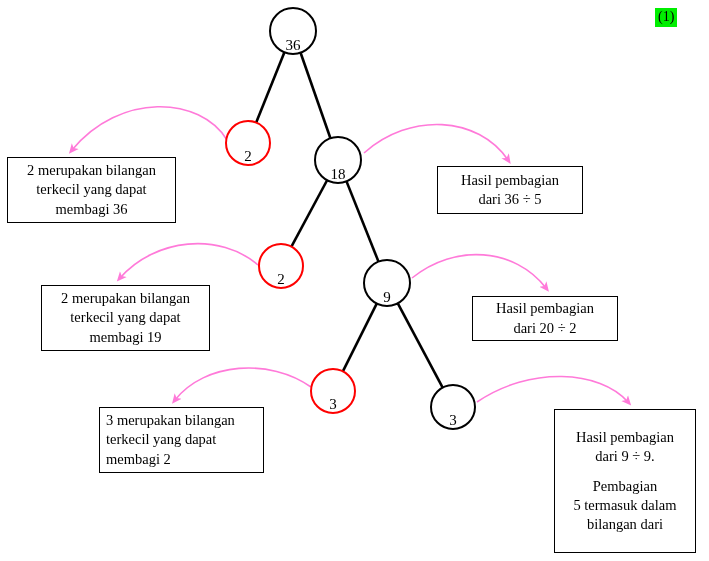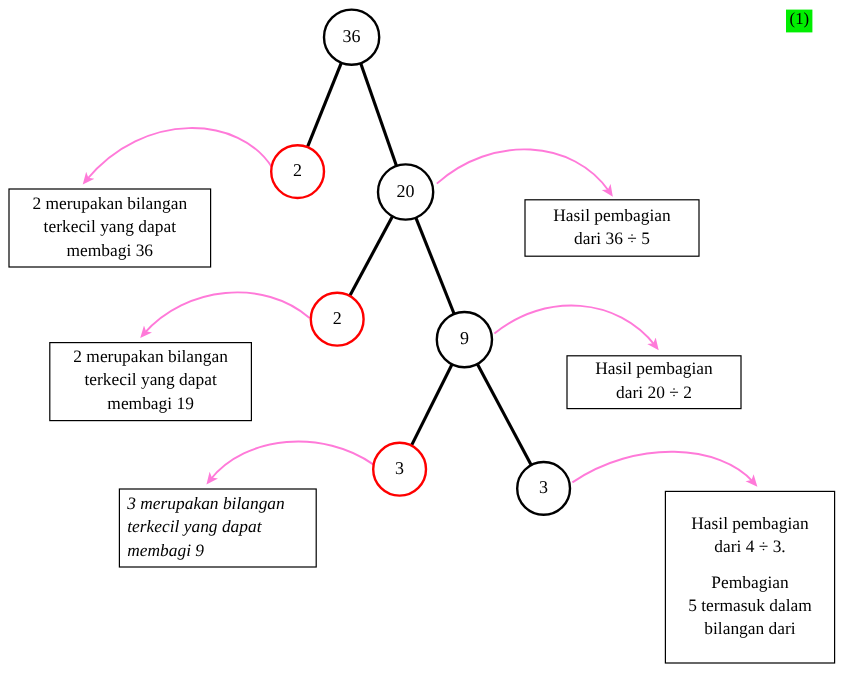--- a/index.html
+++ b/index.html
@@ -35,7 +35,7 @@
     border-radius: 50%;
     background: #ffffff;
     display: flex;
-    align-items: center;
+    align-items: flex-end;
     justify-content: center;
     font-family: "Liberation Serif", "DejaVu Serif", serif;
     line-height: 1;

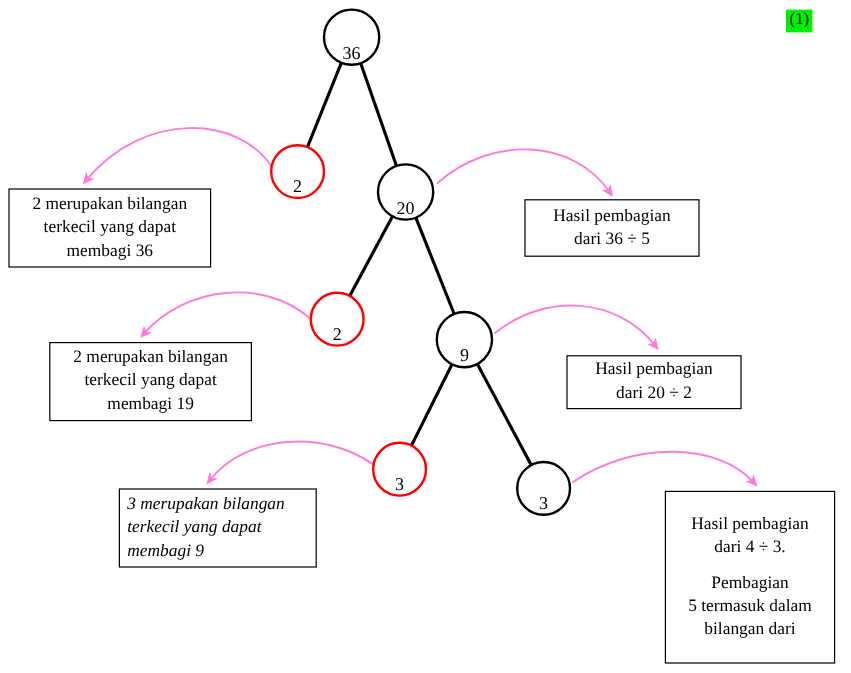--- a/index.html
+++ b/index.html
@@ -114,7 +114,7 @@
         <span class="node-label">2</span>
       </div>
       <div class="node node-black" style="left: 314px; top: 136px; width: 48px; height: 48px;">
-        <span class="node-label">20</span>
+        <span class="node-label">18</span>
       </div>
       <div class="node node-red" style="left: 258px; top: 243px; width: 46px; height: 46px;">
         <span class="node-label">2</span>

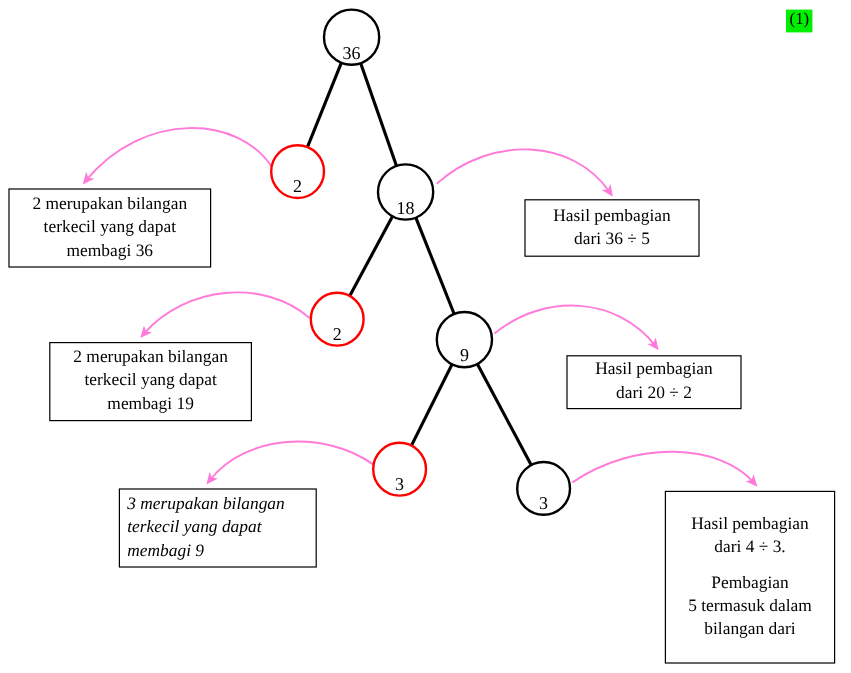--- a/index.html
+++ b/index.html
@@ -64,7 +64,7 @@
     line-height: 1.32;
   }
   .callout.center { text-align: center; align-items: center; }
-  .callout.left { text-align: right; align-items: flex-start; font-style: italic; }
+  .callout.left { text-align: right; align-items: flex-start; }
   .callout .line { white-space: nowrap; }
   .callout .spacer { height: 11px; }
   .badge {

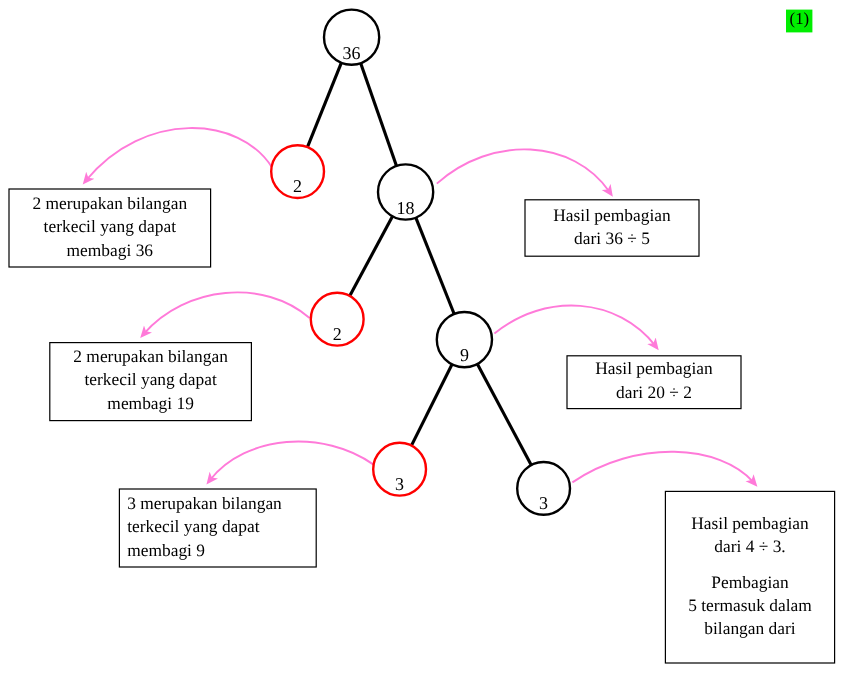--- a/index.html
+++ b/index.html
@@ -151,7 +151,7 @@
       <div class="callout left" style="left: 99px; top: 407px; width: 165px; height: 66px;">
         <div class="line">3 merupakan bilangan</div>
         <div class="line">terkecil yang dapat</div>
-        <div class="line">membagi 9</div>
+        <div class="line">membagi 2</div>
       </div>
       <div class="callout center" style="left: 554px; top: 409px; width: 142px; height: 144px;">
         <div class="line">Hasil pembagian</div>

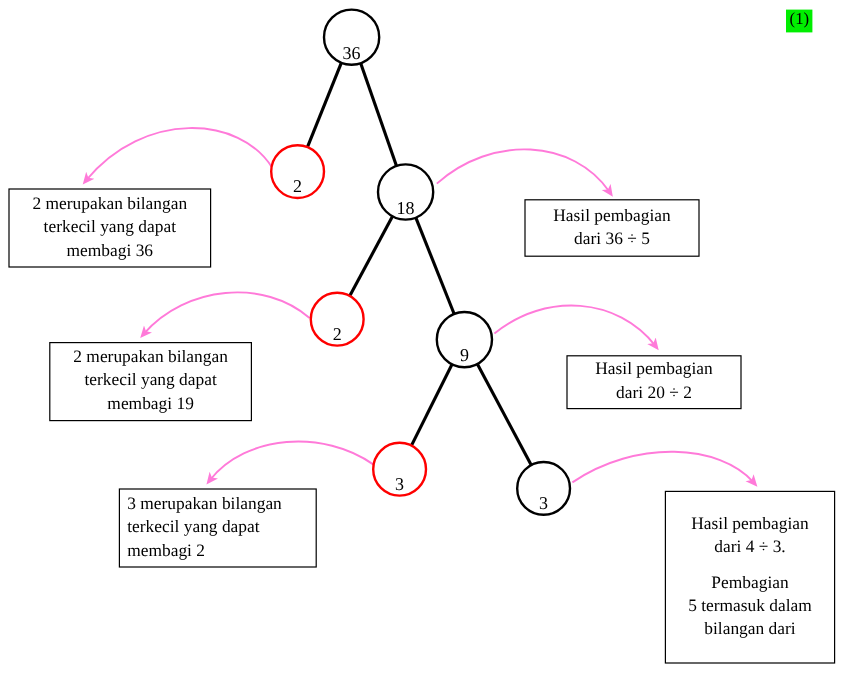--- a/index.html
+++ b/index.html
@@ -155,7 +155,7 @@
       </div>
       <div class="callout center" style="left: 554px; top: 409px; width: 142px; height: 144px;">
         <div class="line">Hasil pembagian</div>
-        <div class="line">dari 4 ÷ 3.</div>
+        <div class="line">dari 9 ÷ 9.</div>
         <div class="spacer"></div>
         <div class="line">Pembagian</div>
         <div class="line">5 termasuk dalam</div>

